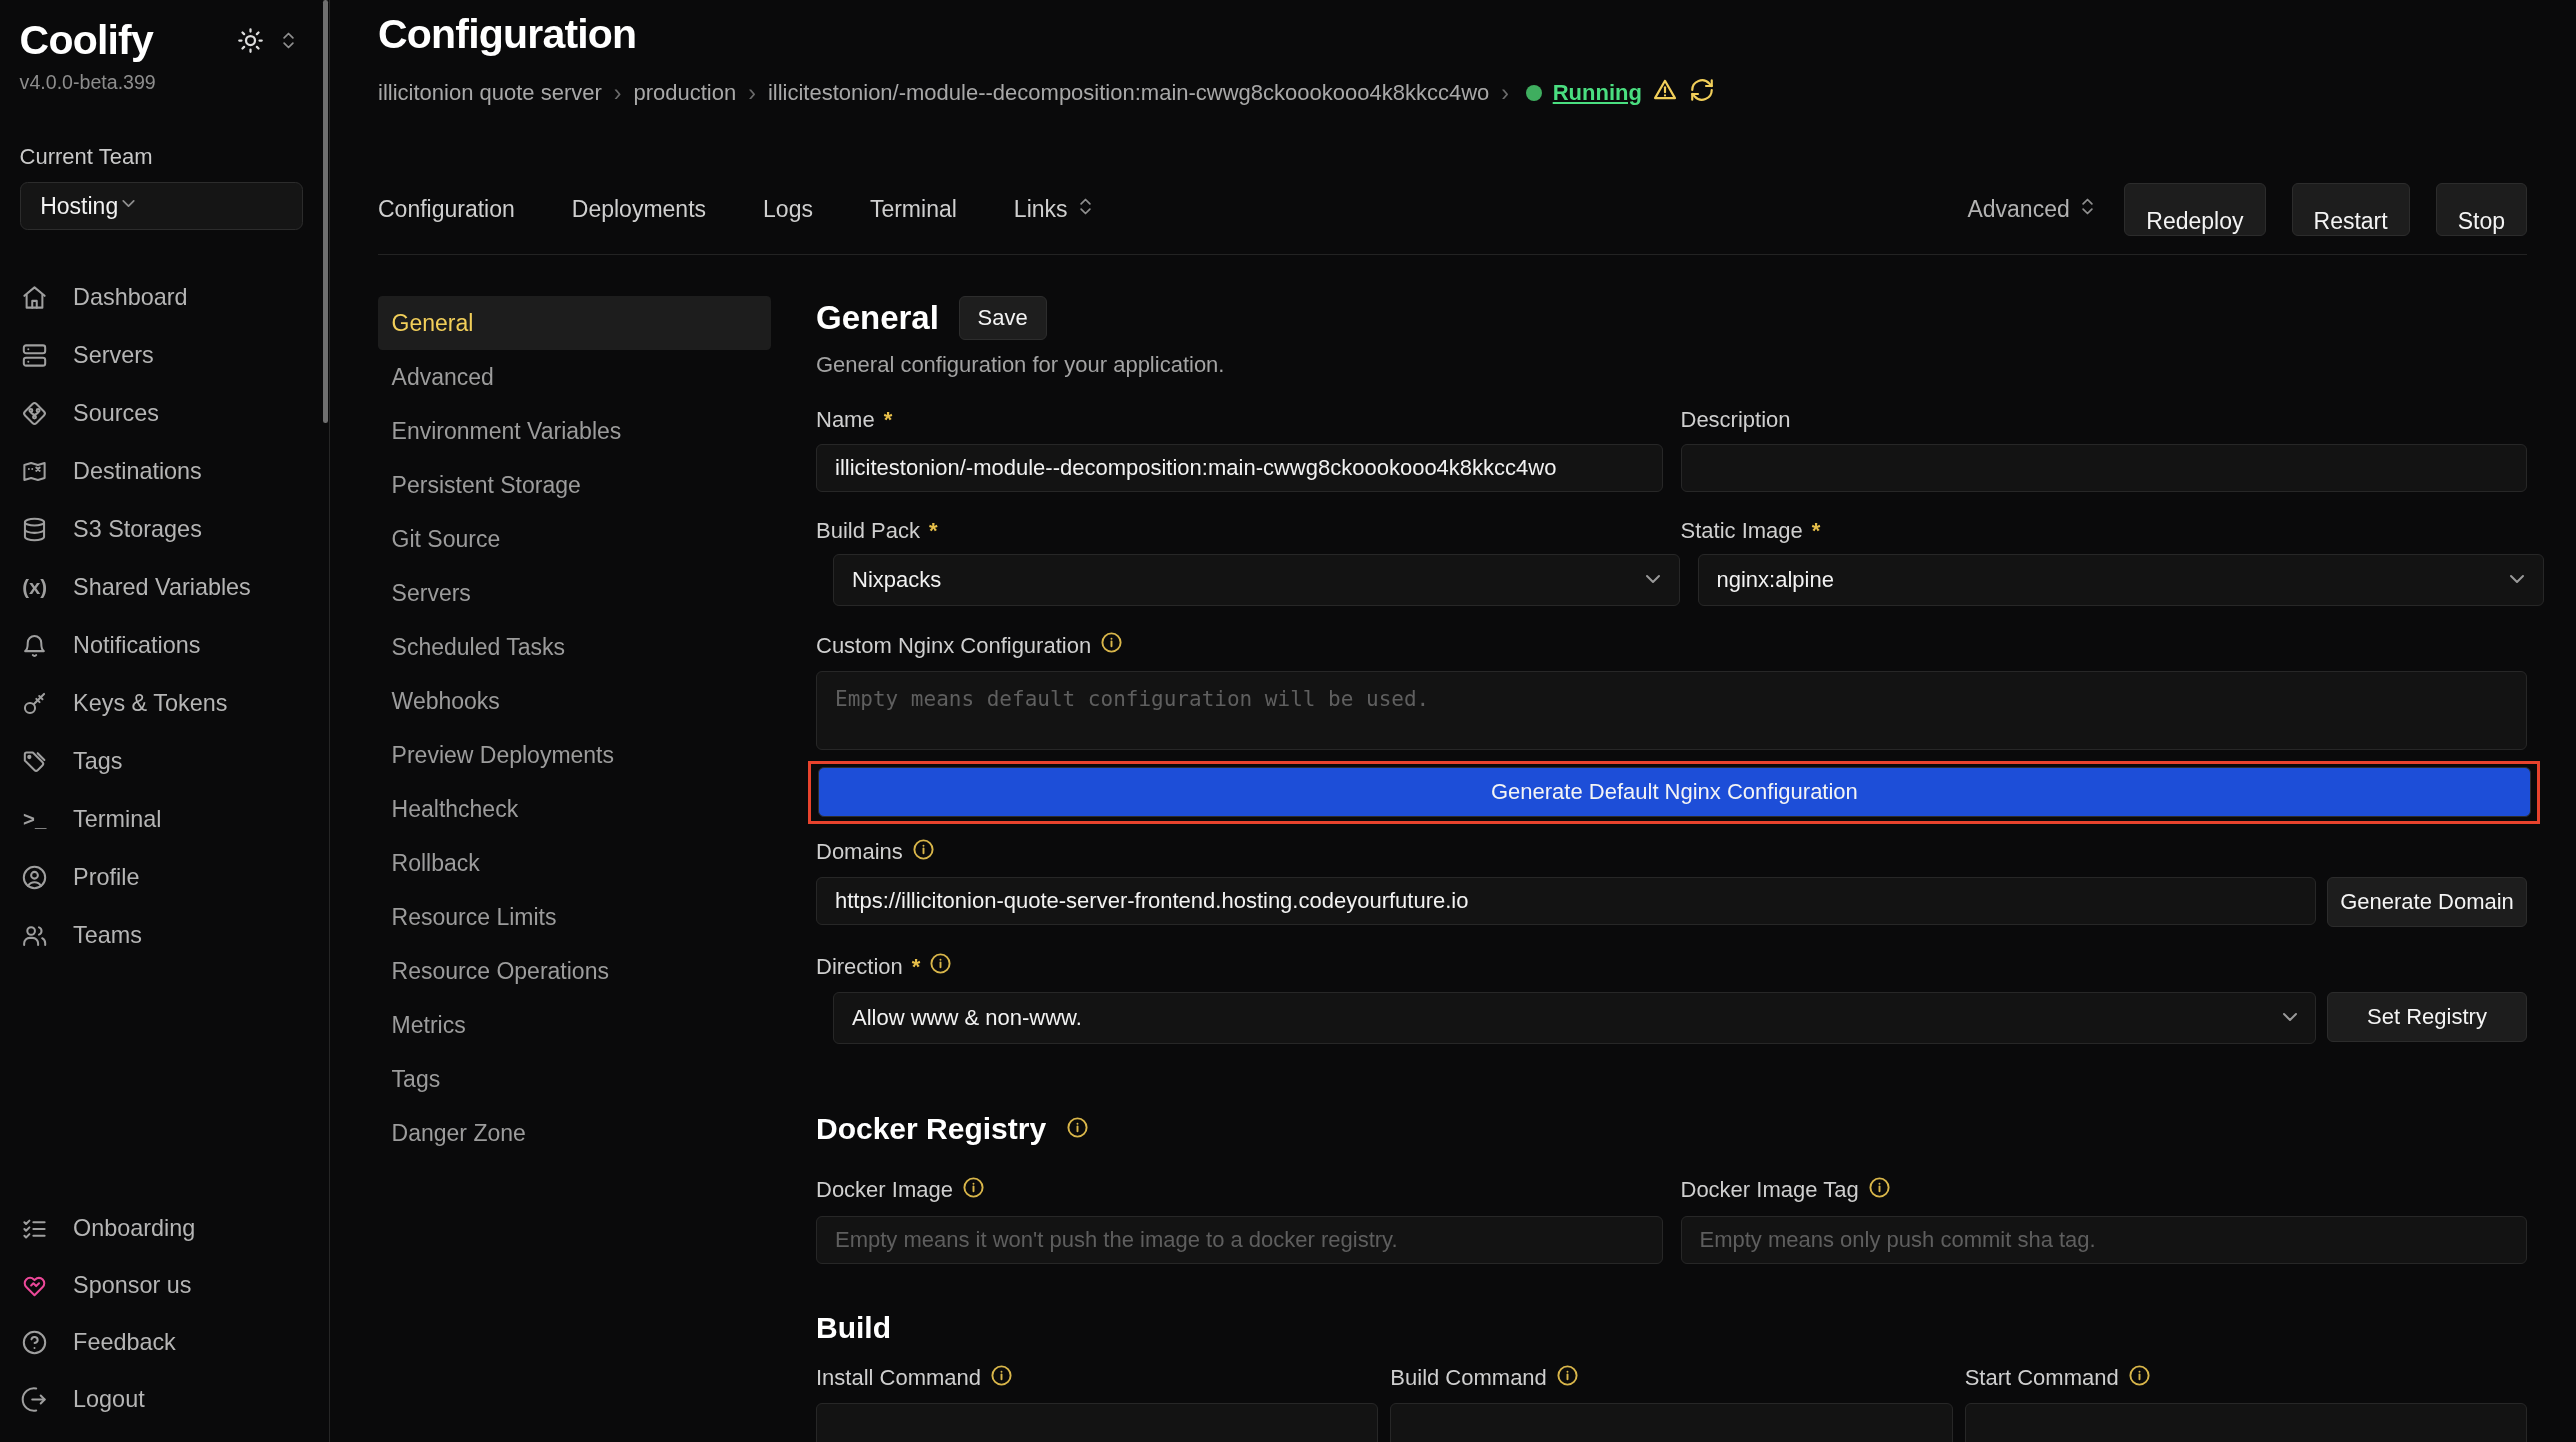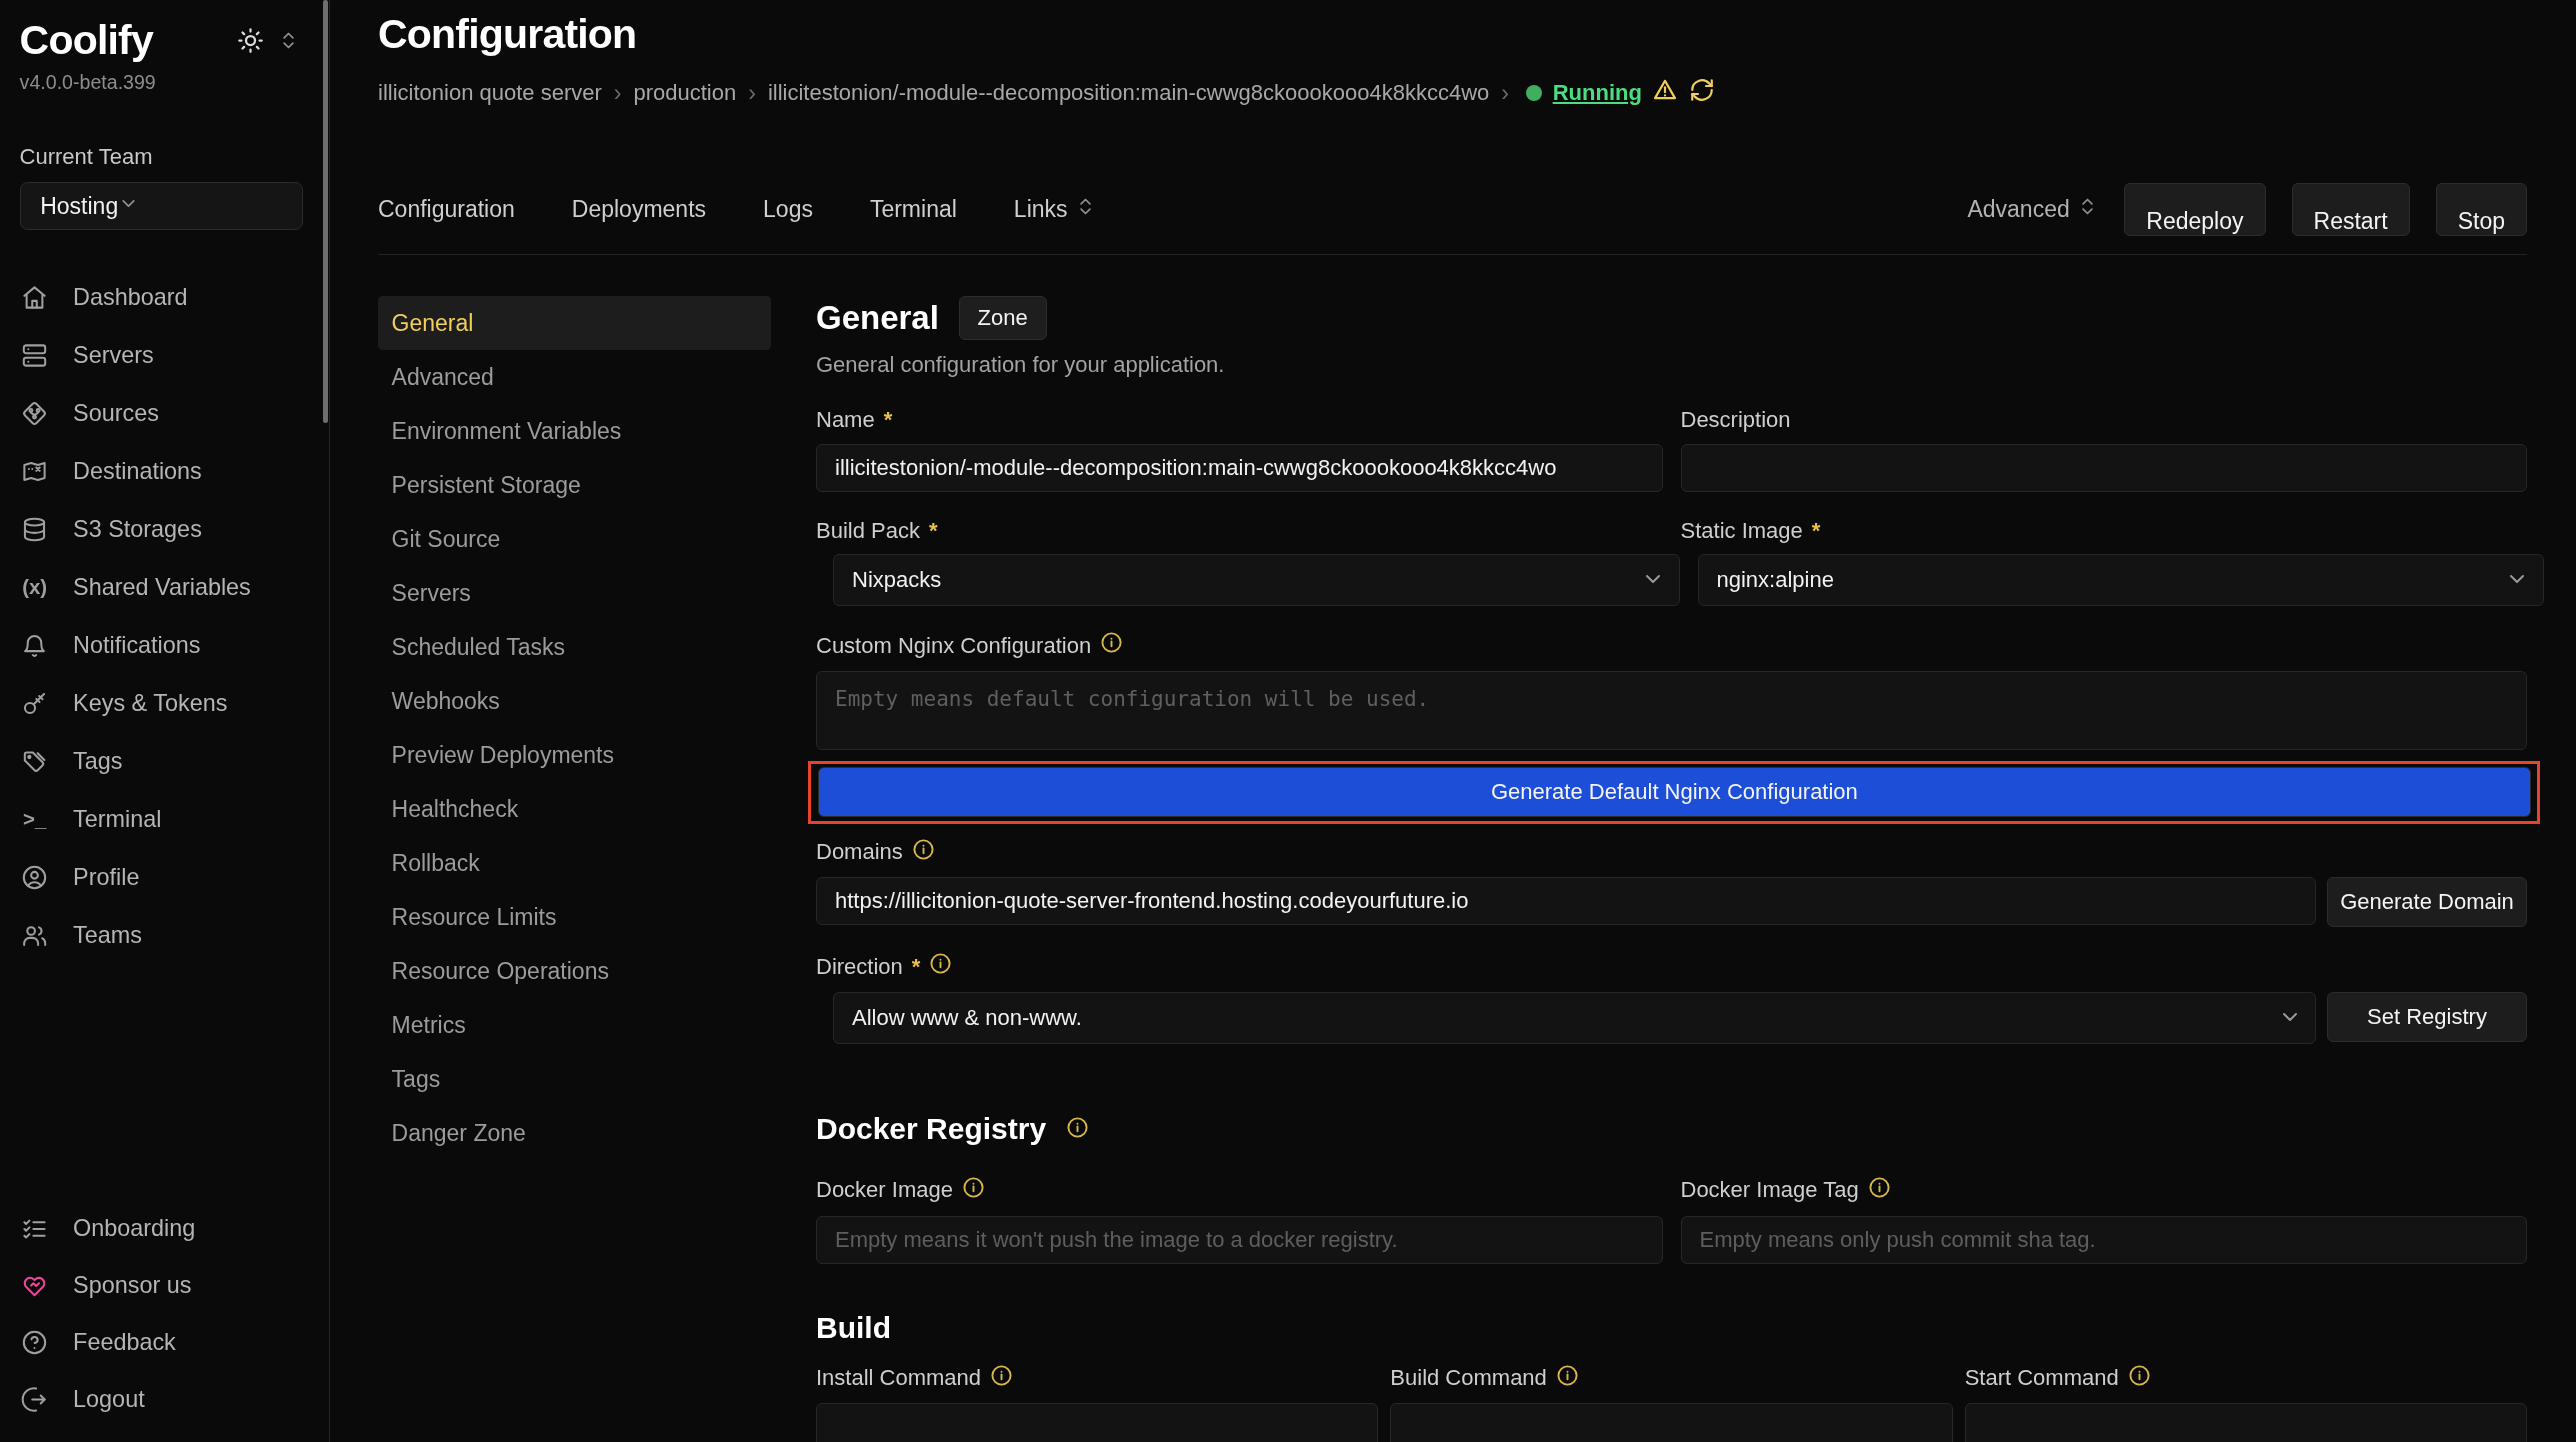--- a/index.html
+++ b/index.html
@@ -358,7 +358,7 @@
 
         <div class="h2row">
           <h2 class="h2">General</h2>
-          <button class="save-btn">Zone</button>
+          <button class="save-btn">Save</button>
         </div>
         <div class="subtitle">General configuration for your application.</div>
 

